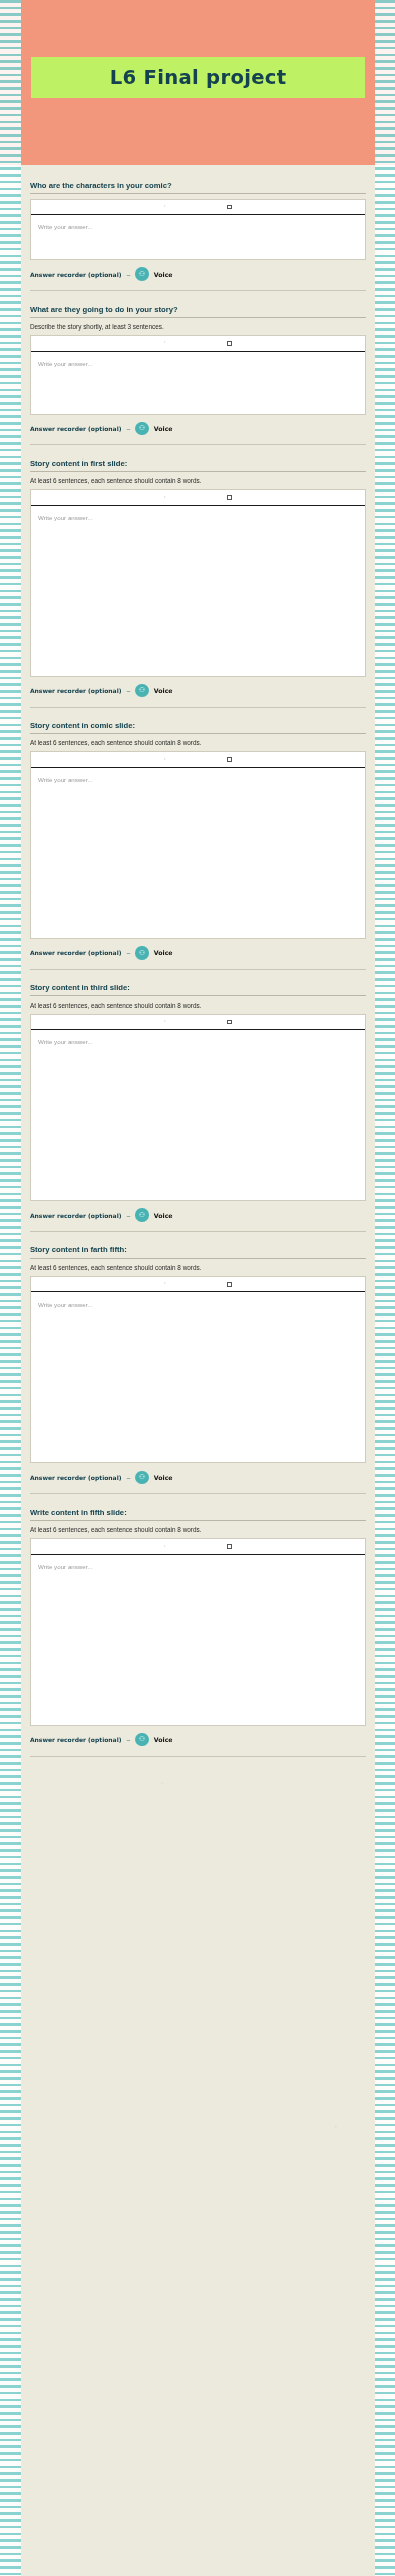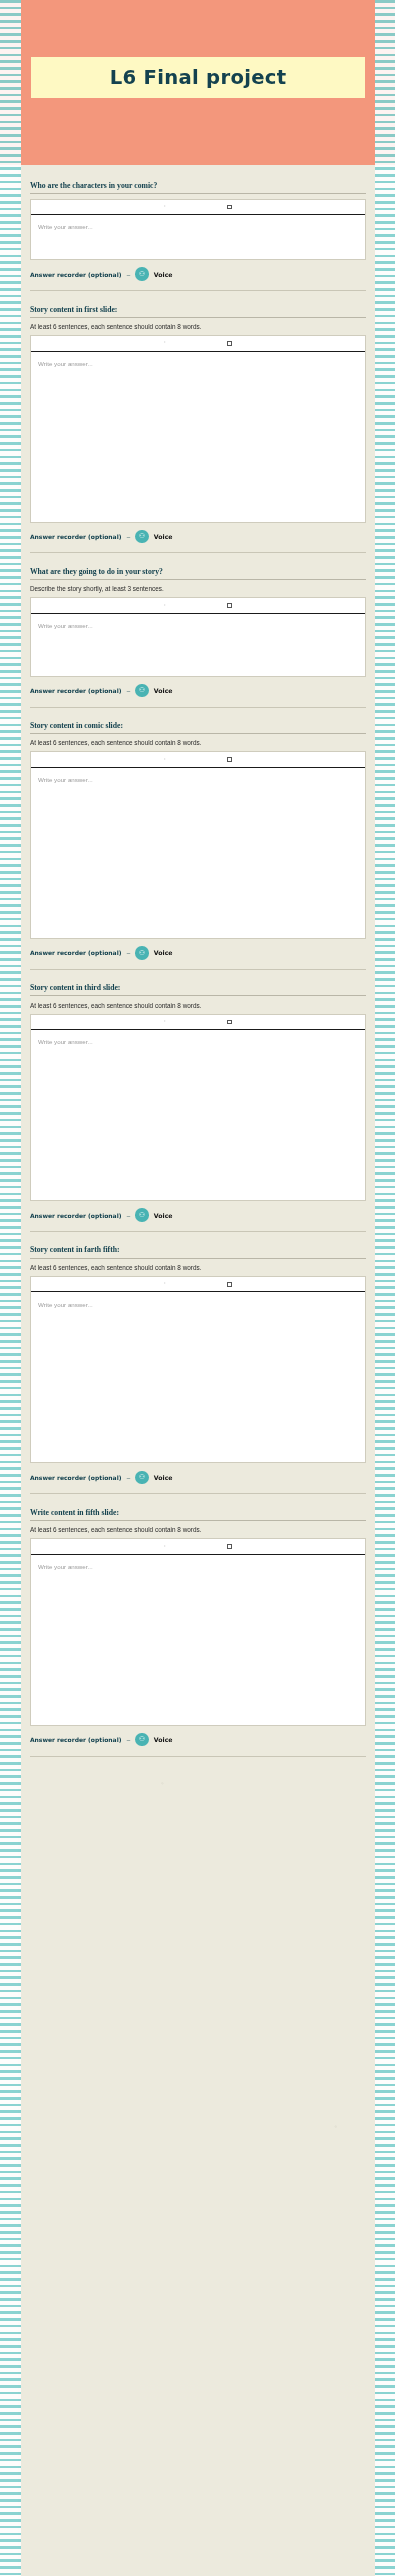--- a/index.html
+++ b/index.html
@@ -53,7 +53,7 @@
     right: 31px;
     top: 57px;
     height: 41px;
-    background: #fef9c3;
+    background: #bef264;
     display: flex;
     align-items: center;
     justify-content: center;

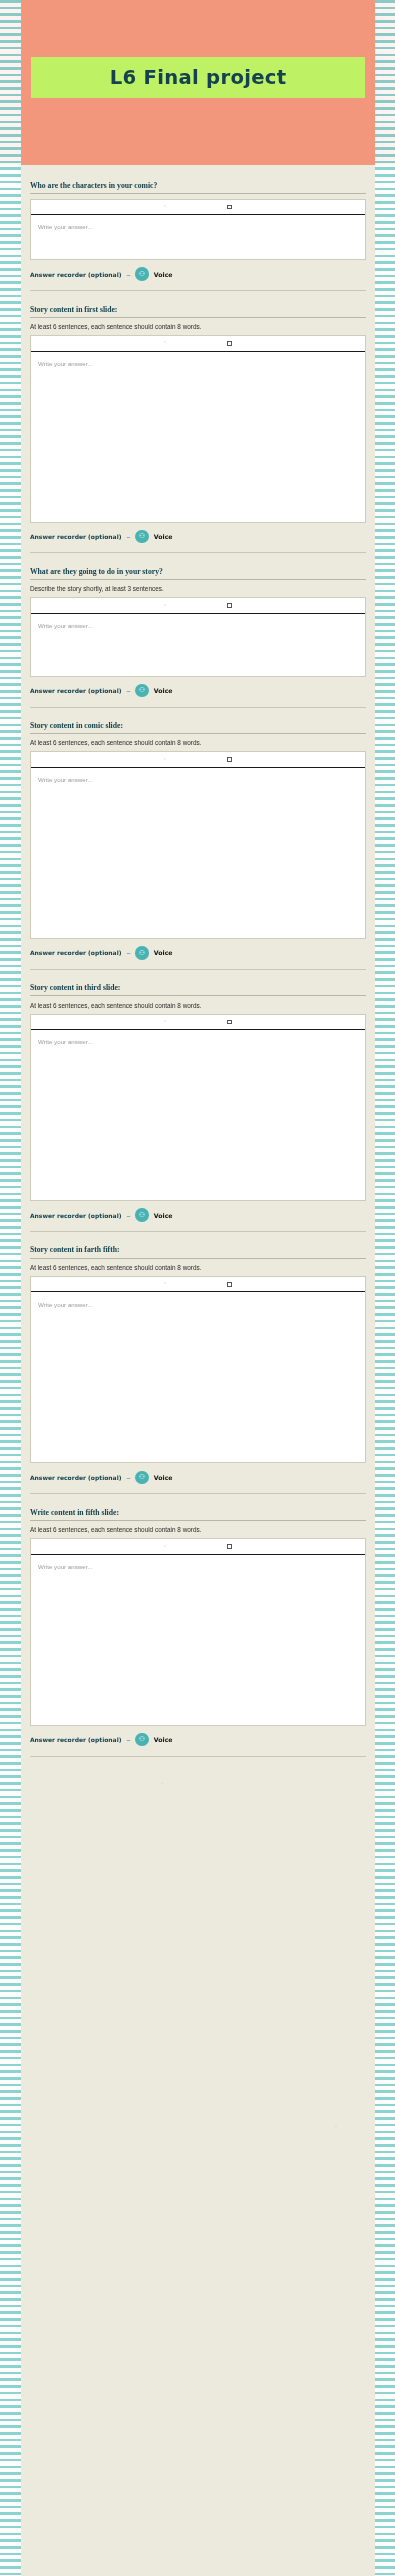--- a/index.html
+++ b/index.html
@@ -90,7 +90,7 @@
     font-weight: bold;
     color: #14424f;
     margin: 0 0 3.1px 0;
-    font-family: Liberation Serif, serif;
+    font-family: Liberation Sans, sans-serif;
   }
   .qtitle-rule {
     border: 0;

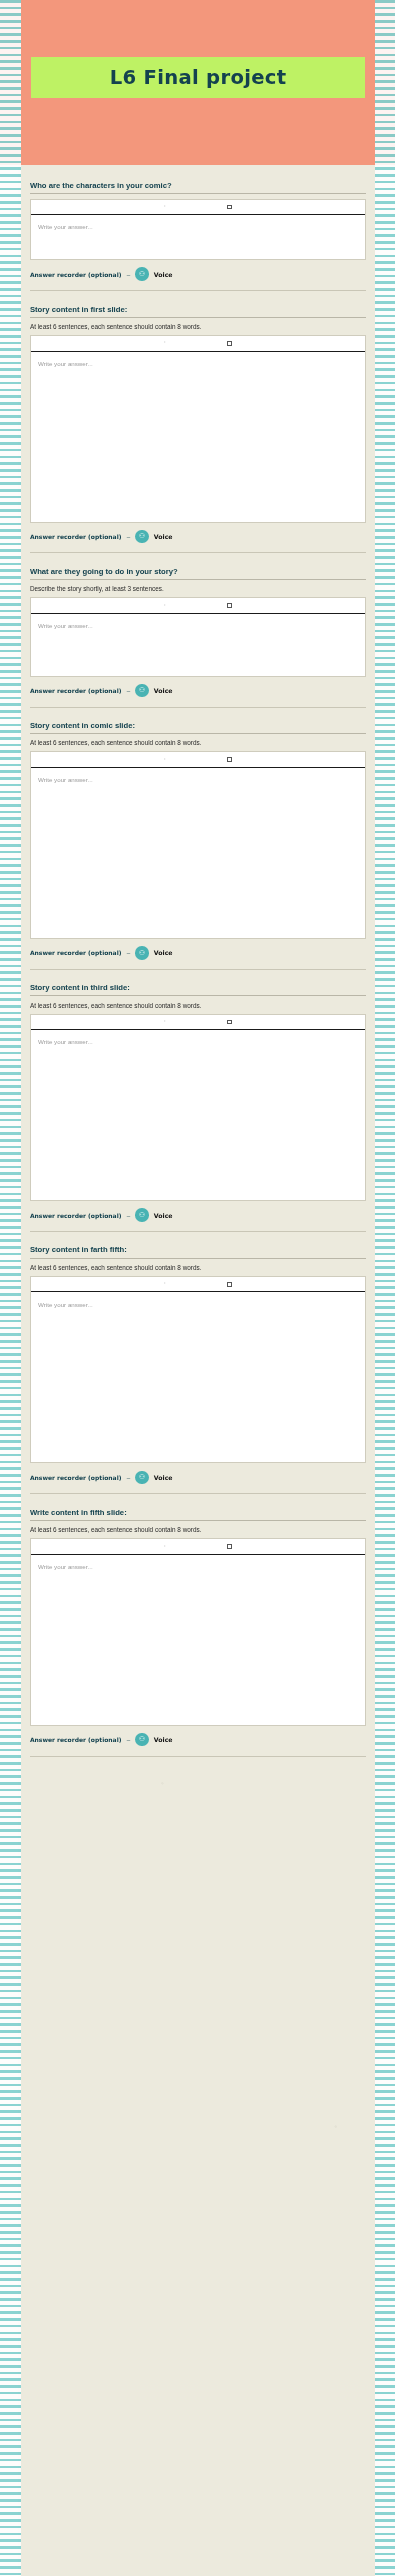--- a/index.html
+++ b/index.html
@@ -213,6 +213,25 @@
           <hr class="block-rule">
         </div>
         <div class="qblock">
+          <h2 class="qtitle">What are they going to do in your story?</h2>
+          <hr class="qtitle-rule">
+          <p class="qsubtitle">Describe the story shortly, at least 3 sentences.</p>
+          <div class="editor">
+            <div class="toolbar">
+              <span class="tb-icon">ᐧ</span>
+              <span class="tb-icon sq"></span>
+            </div>
+            <div class="editor-area" style="min-height:62px"><span class="editor-placeholder">Write your answer...</span></div>
+          </div>
+          <div class="recorder-row">
+            <span class="recorder-label">Answer recorder (optional)</span>
+            <span class="recorder-dash">–</span>
+            <span class="mic-button">⚇</span>
+            <span class="voice-label">Voice</span>
+          </div>
+          <hr class="block-rule">
+        </div>
+        <div class="qblock">
           <h2 class="qtitle">Story content in first slide:</h2>
           <hr class="qtitle-rule">
           <p class="qsubtitle">At least 6 sentences, each sentence should contain 8 words.</p>
@@ -222,25 +241,6 @@
               <span class="tb-icon sq"></span>
             </div>
             <div class="editor-area" style="min-height:170px"><span class="editor-placeholder">Write your answer...</span></div>
-          </div>
-          <div class="recorder-row">
-            <span class="recorder-label">Answer recorder (optional)</span>
-            <span class="recorder-dash">–</span>
-            <span class="mic-button">⚇</span>
-            <span class="voice-label">Voice</span>
-          </div>
-          <hr class="block-rule">
-        </div>
-        <div class="qblock">
-          <h2 class="qtitle">What are they going to do in your story?</h2>
-          <hr class="qtitle-rule">
-          <p class="qsubtitle">Describe the story shortly, at least 3 sentences.</p>
-          <div class="editor">
-            <div class="toolbar">
-              <span class="tb-icon">ᐧ</span>
-              <span class="tb-icon sq"></span>
-            </div>
-            <div class="editor-area" style="min-height:62px"><span class="editor-placeholder">Write your answer...</span></div>
           </div>
           <div class="recorder-row">
             <span class="recorder-label">Answer recorder (optional)</span>

